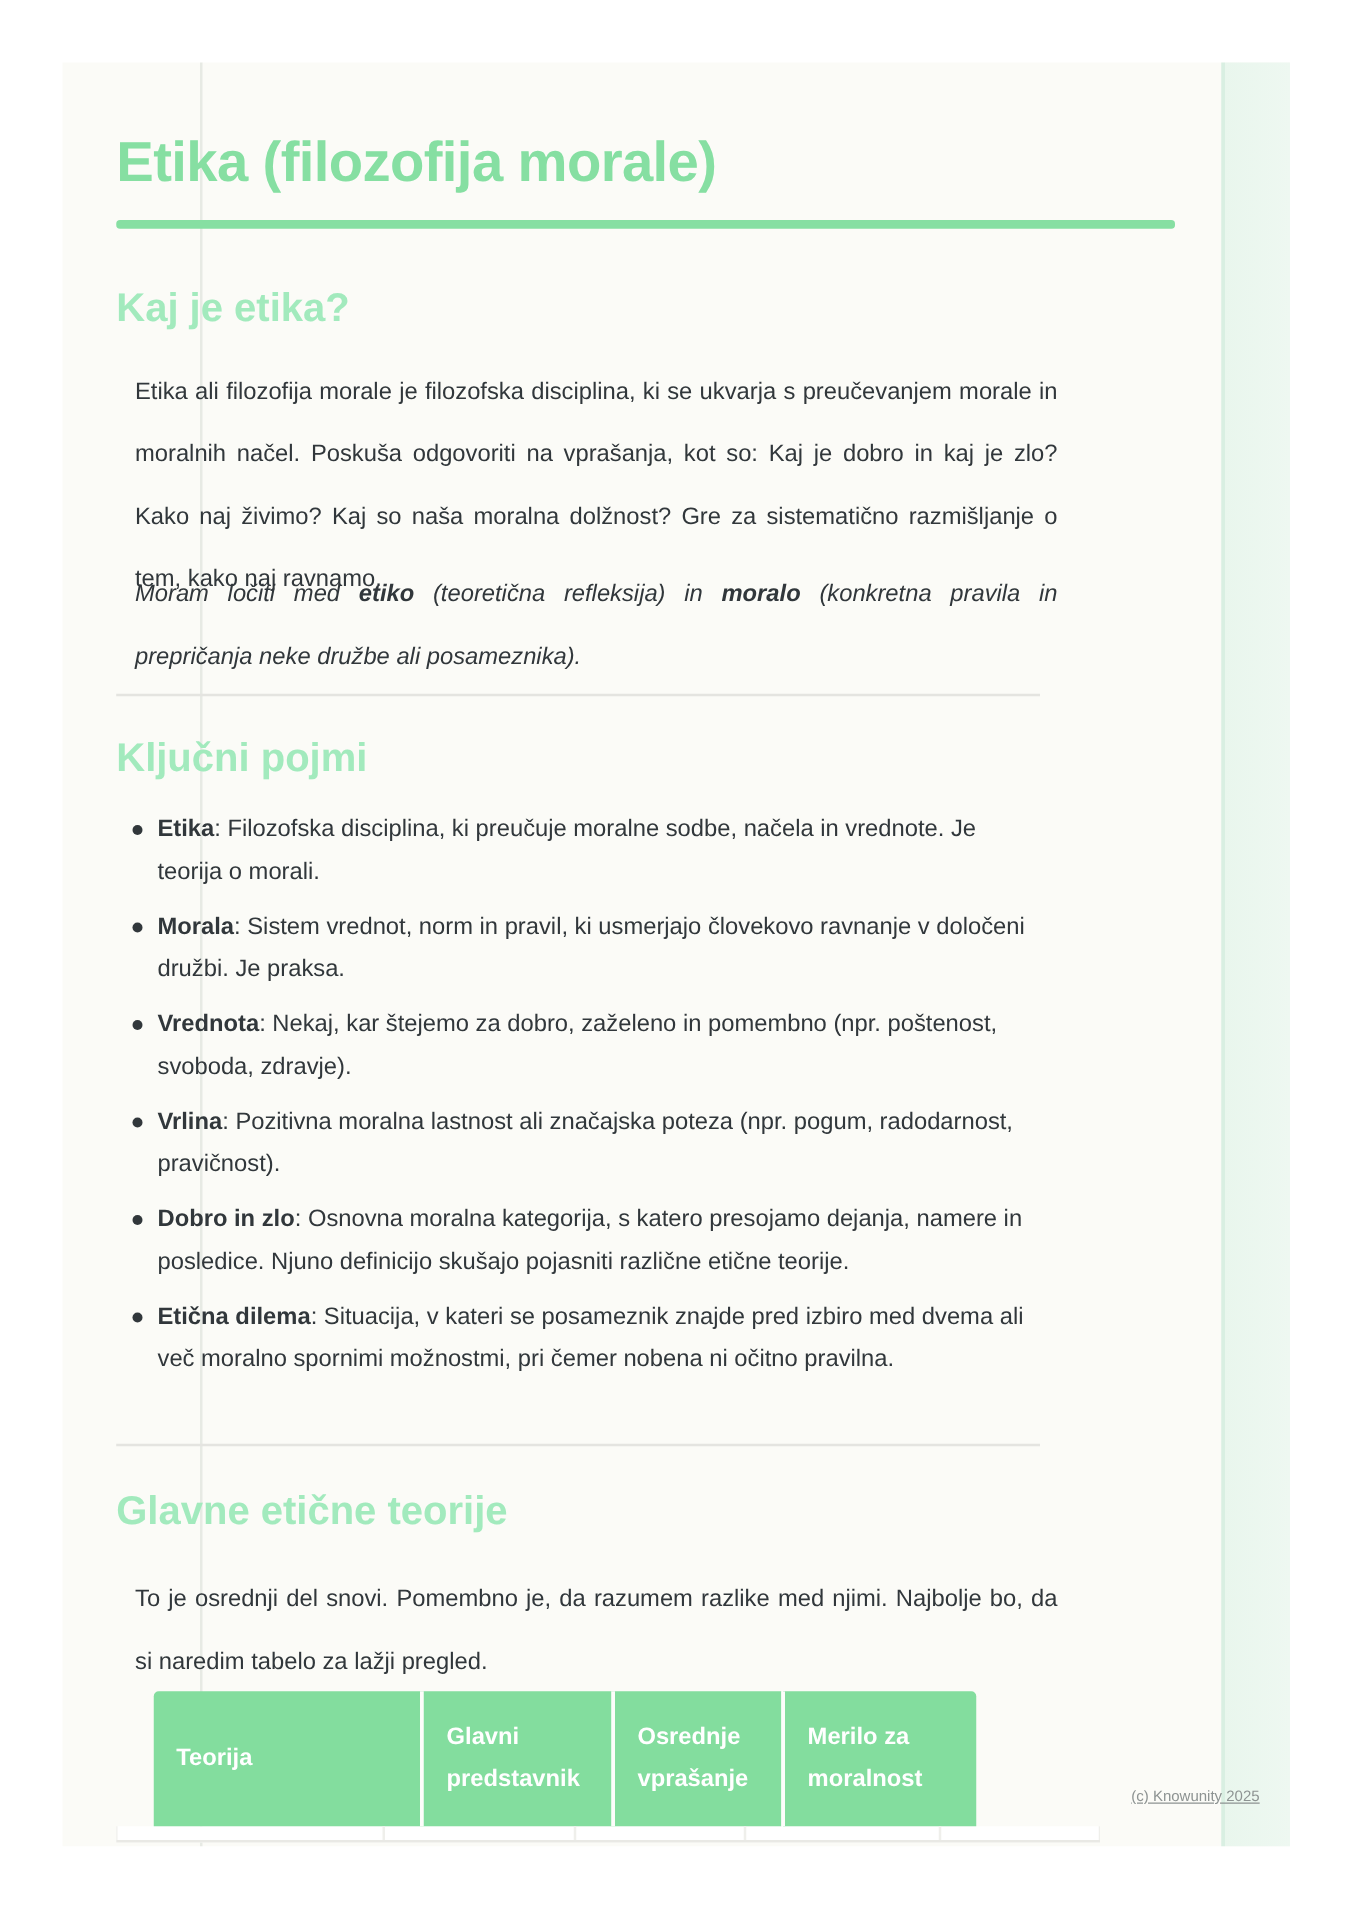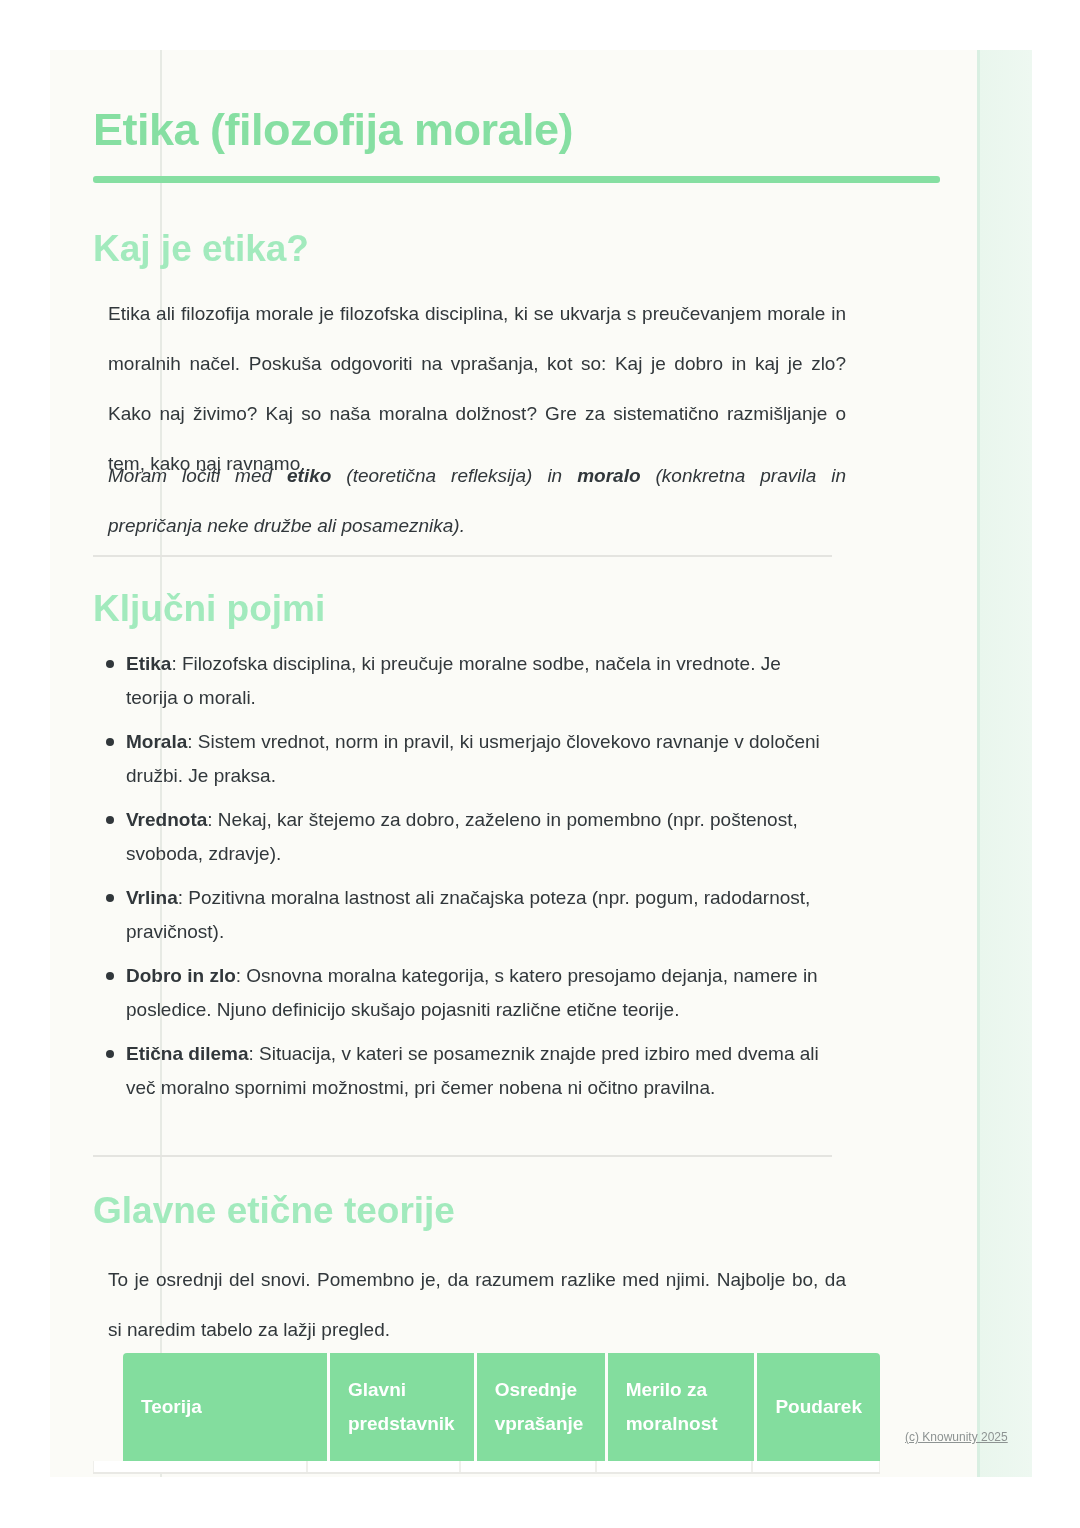--- a/index.html
+++ b/index.html
@@ -39,7 +39,7 @@
   }
   .h2 {
     position: absolute; left: 43px;
-    font-size: 37px; font-weight: bold; color: #a2eabd; white-space: nowrap;
+    font-size: 32px; font-weight: bold; color: #a2eabd; white-space: nowrap;
   }
   .h2-intro    { top: 178px; }
   .h2-terms    { top: 538px; }

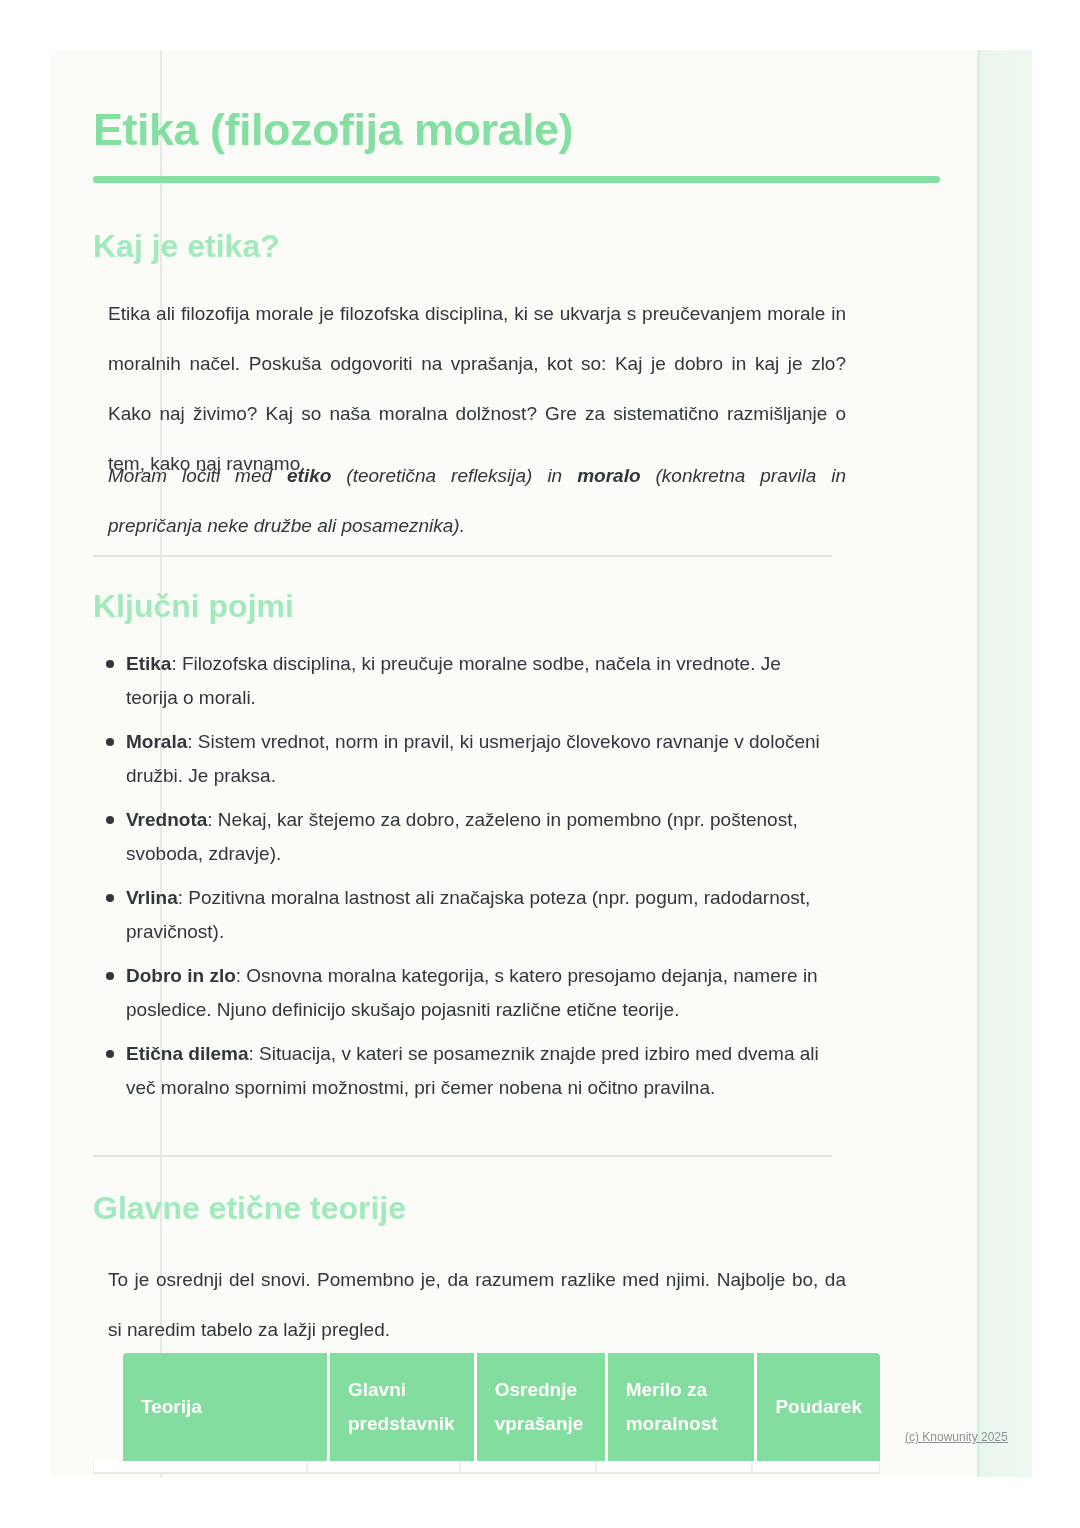--- a/index.html
+++ b/index.html
@@ -158,9 +158,6 @@
           <div class="cell c3">
             <span>Merilo za moralnost</span>
           </div>
-          <div class="cell c4">
-            <span>Poudarek</span>
-          </div>
         </div>
       <div class="t-row" id="table-body-row">
           <div class="bcell c0"></div>

